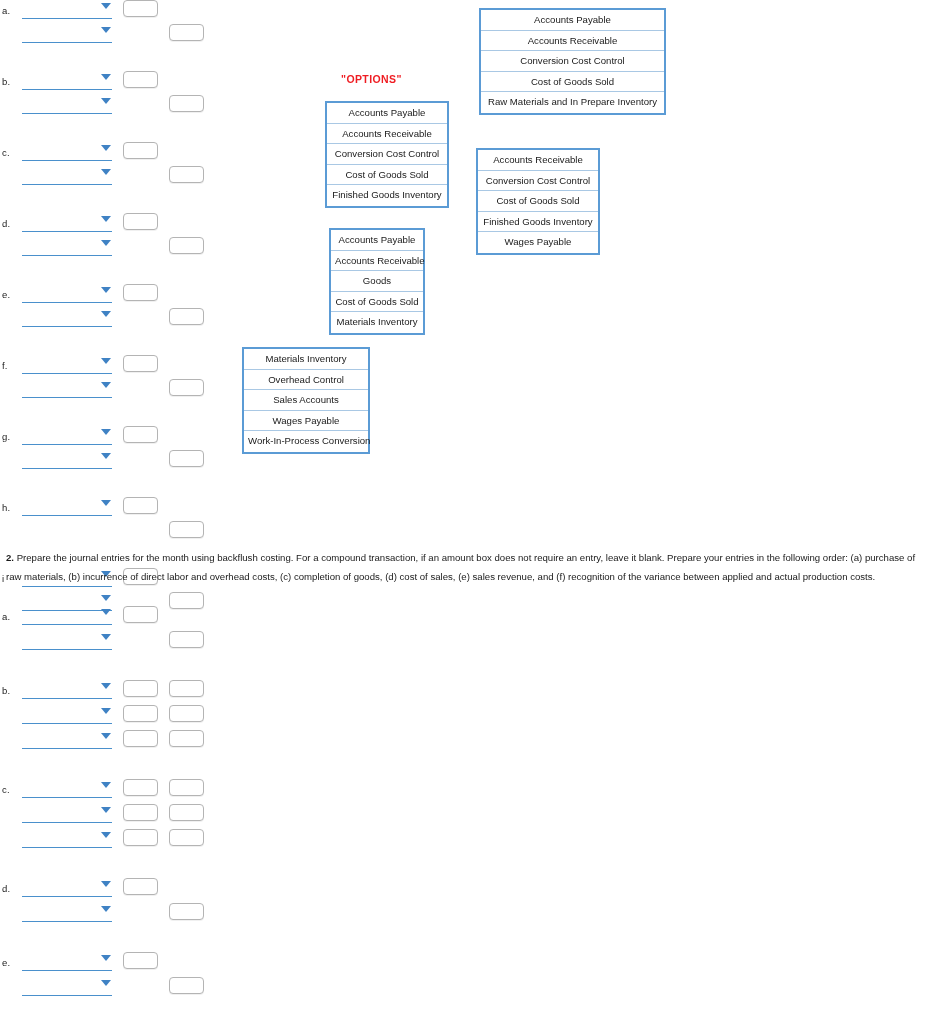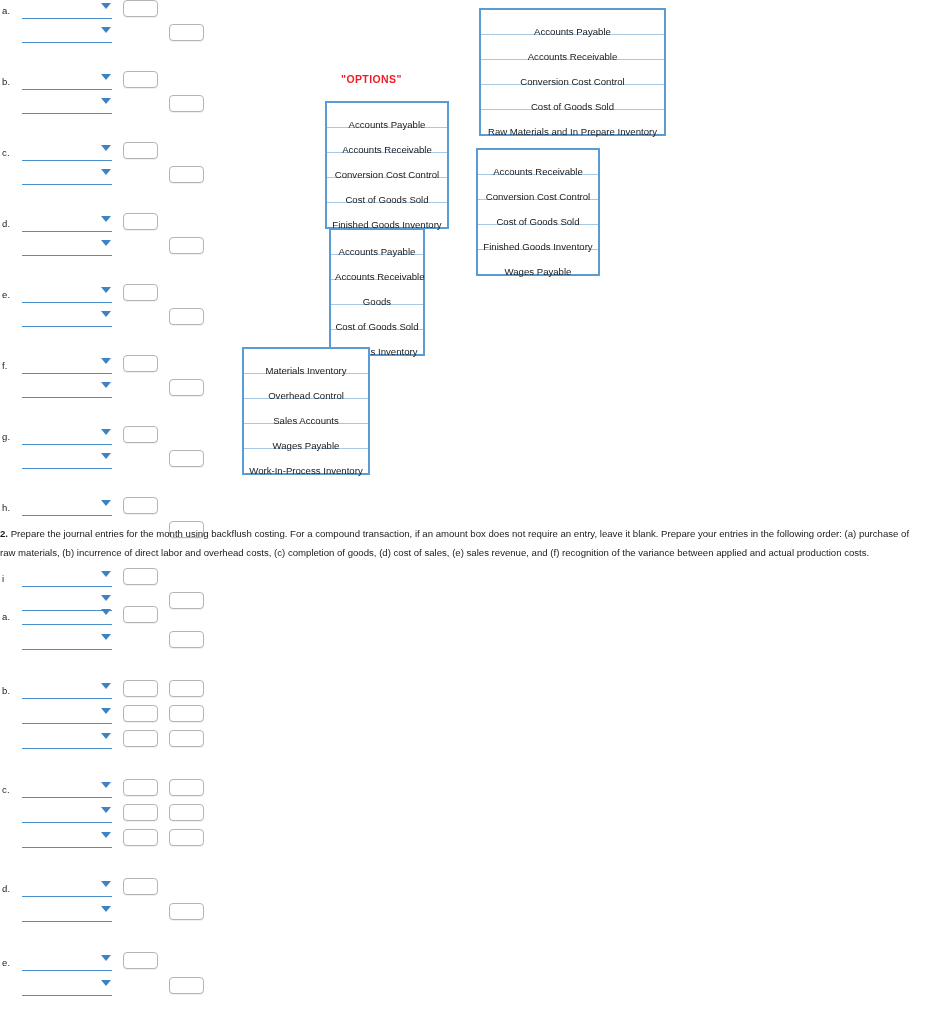--- a/index.html
+++ b/index.html
@@ -90,7 +90,7 @@
     color: #1a1a1a;
     border-bottom: 1px solid #a9c8e4;
     white-space: nowrap;
-    padding: 12px 4px;
+    padding: 0 4px;
   }
   .opt-item:last-child { border-bottom: none; }
 

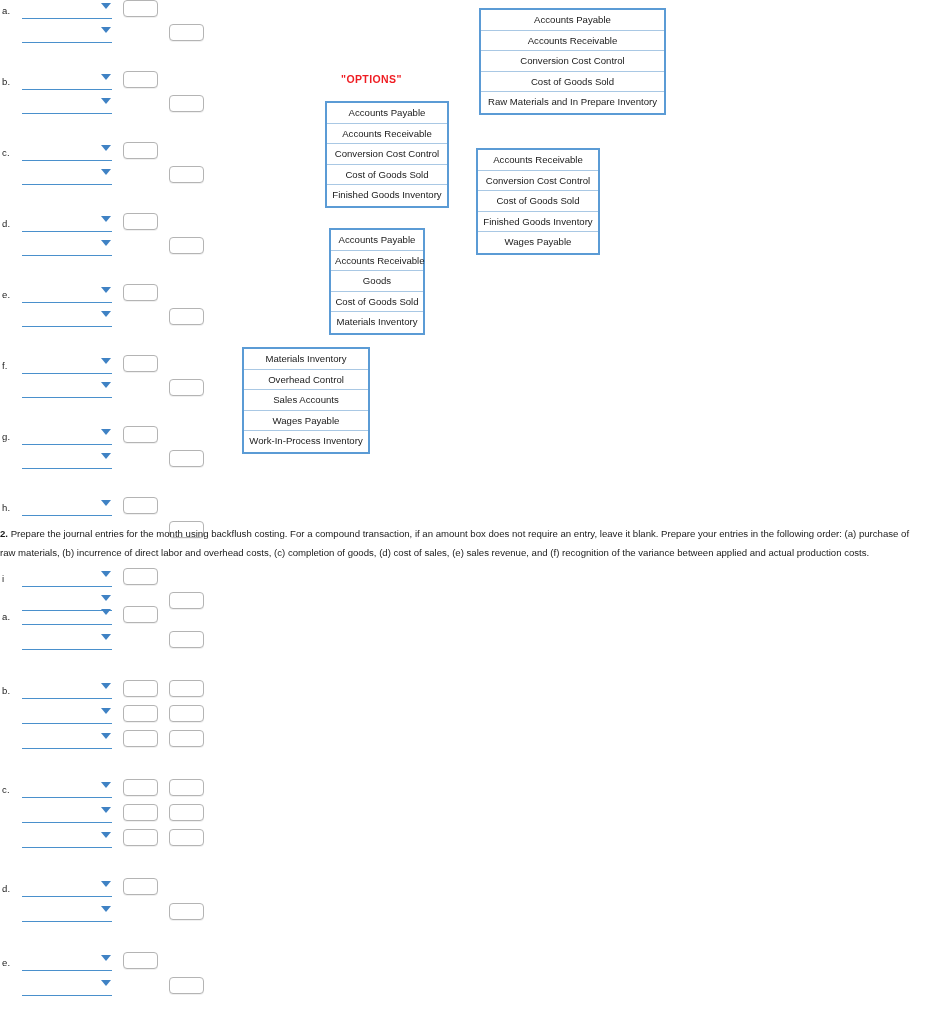--- a/index.html
+++ b/index.html
@@ -264,7 +264,7 @@
         <div class="opt-item">Overhead Control</div>
         <div class="opt-item">Sales Accounts</div>
         <div class="opt-item">Wages Payable</div>
-        <div class="opt-item">Work-In-Process Inventory</div>
+        <div class="opt-item">Work-In-Process Conversion</div>
       </div>
     </div>
 

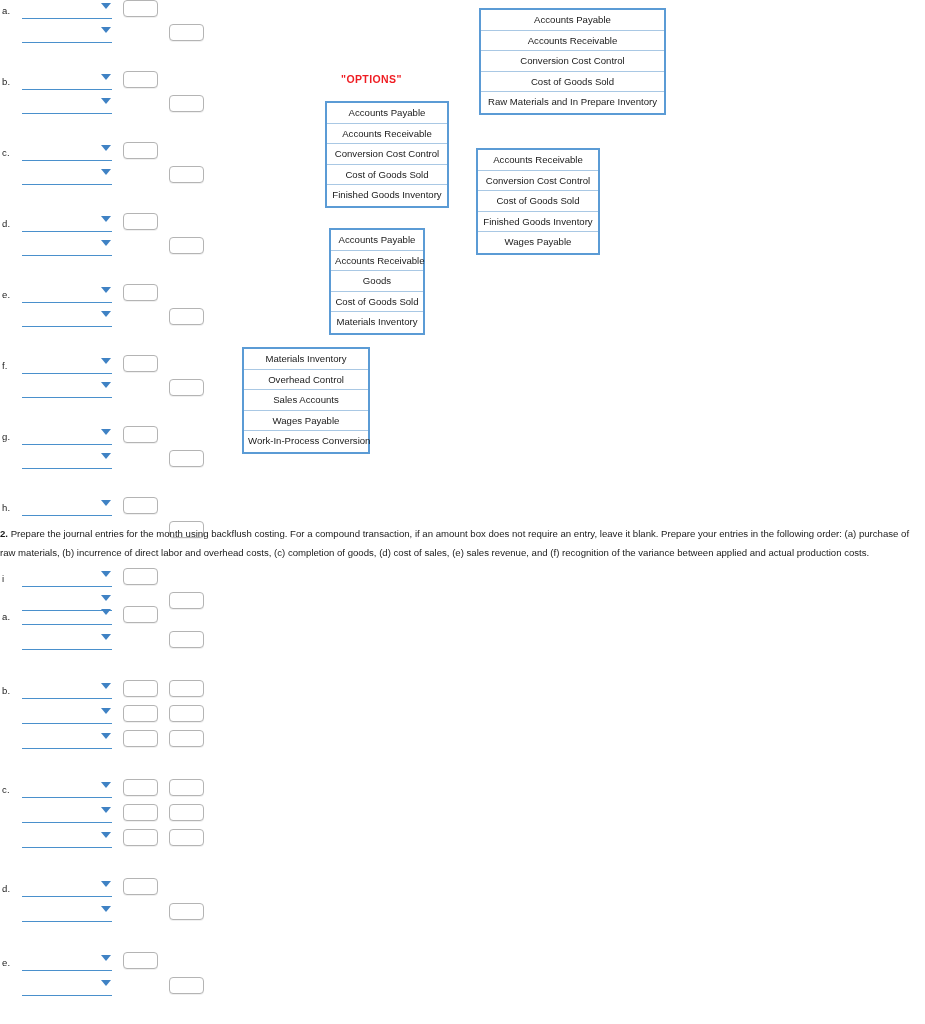--- a/index.html
+++ b/index.html
@@ -268,7 +268,7 @@
       </div>
     </div>
 
-  <div class="question" style="top: 524px;">
+  <div class="question" style="top: 548px; padding-left: 6px;">
     <b>2.</b><span> Prepare the journal entries for the month using backflush costing. For a compound transaction, if an amount box does not require an entry, leave it blank. Prepare your entries in the following order: (a) purchase of raw materials, (b) incurrence of direct labor and overhead costs, (c) completion of goods, (d) cost of sales, (e) sales revenue, and (f) recognition of the variance between applied and actual production costs.</span>
   </div>
 

